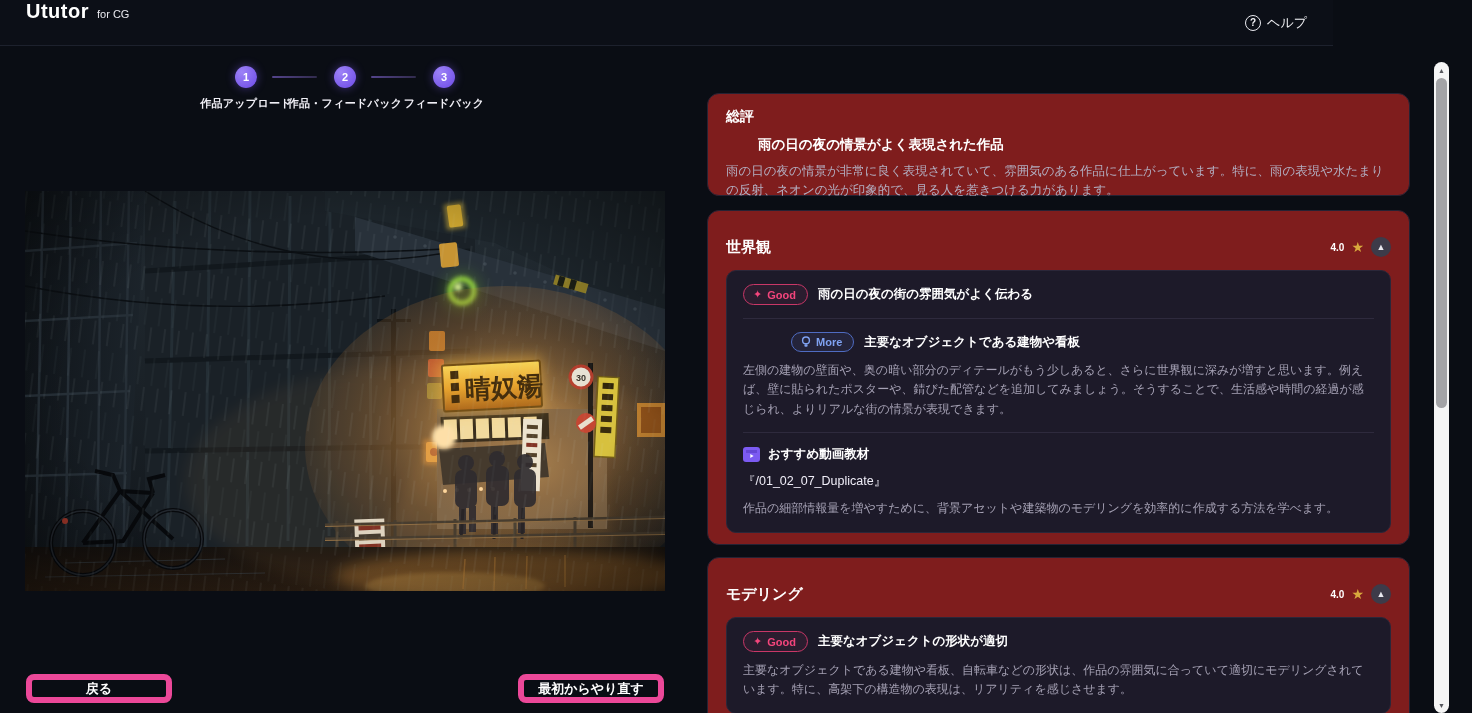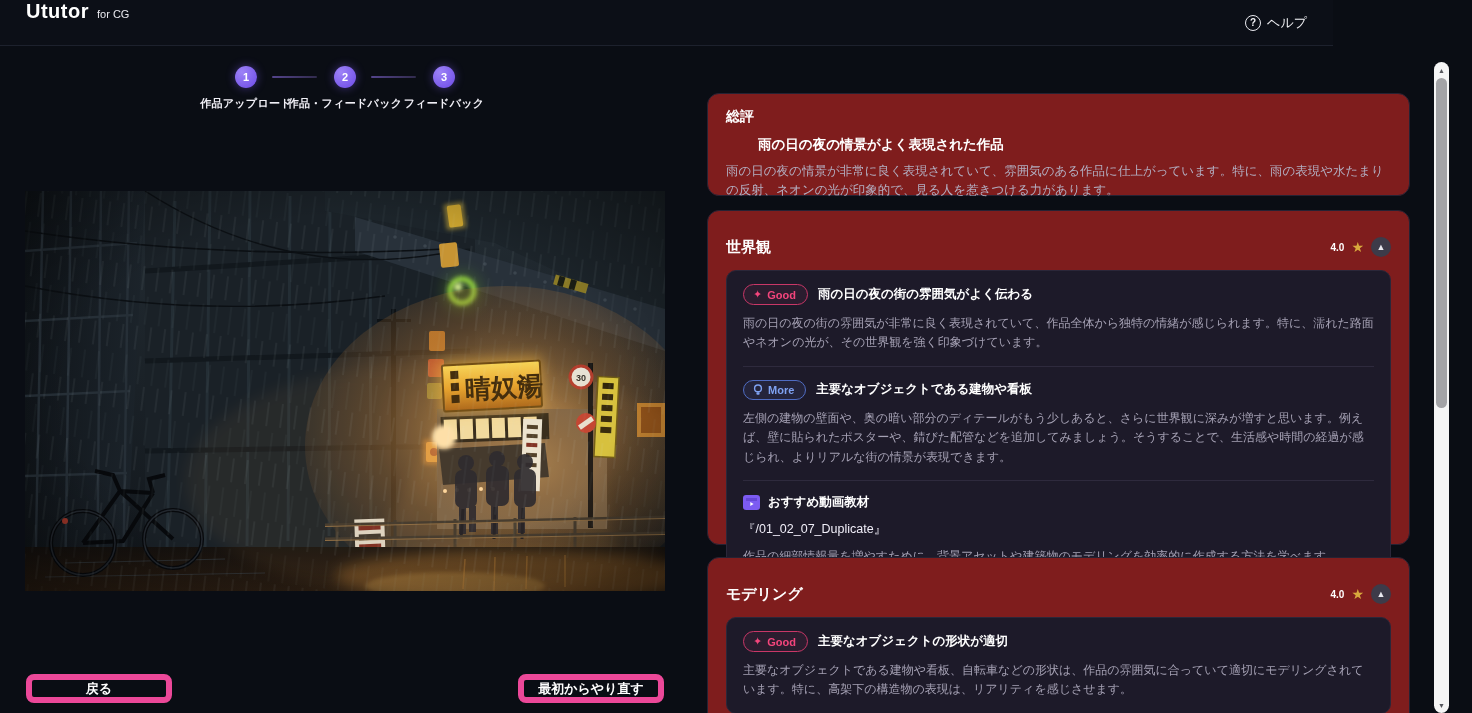--- a/index.html
+++ b/index.html
@@ -426,7 +426,6 @@
       </span>
       <span class="item-title">雨の日の夜の街の雰囲気がよく伝わる</span>
     </div>
-    <div class="item-body">雨の日の夜の街の雰囲気が非常に良く表現されていて、作品全体から独特の情緒が感じられます。特に、濡れた路面やネオンの光が、その世界観を強く印象づけています。</div>
     <div class="divider"></div>
     <div class="item-head">
       <span class="pill pill-more">

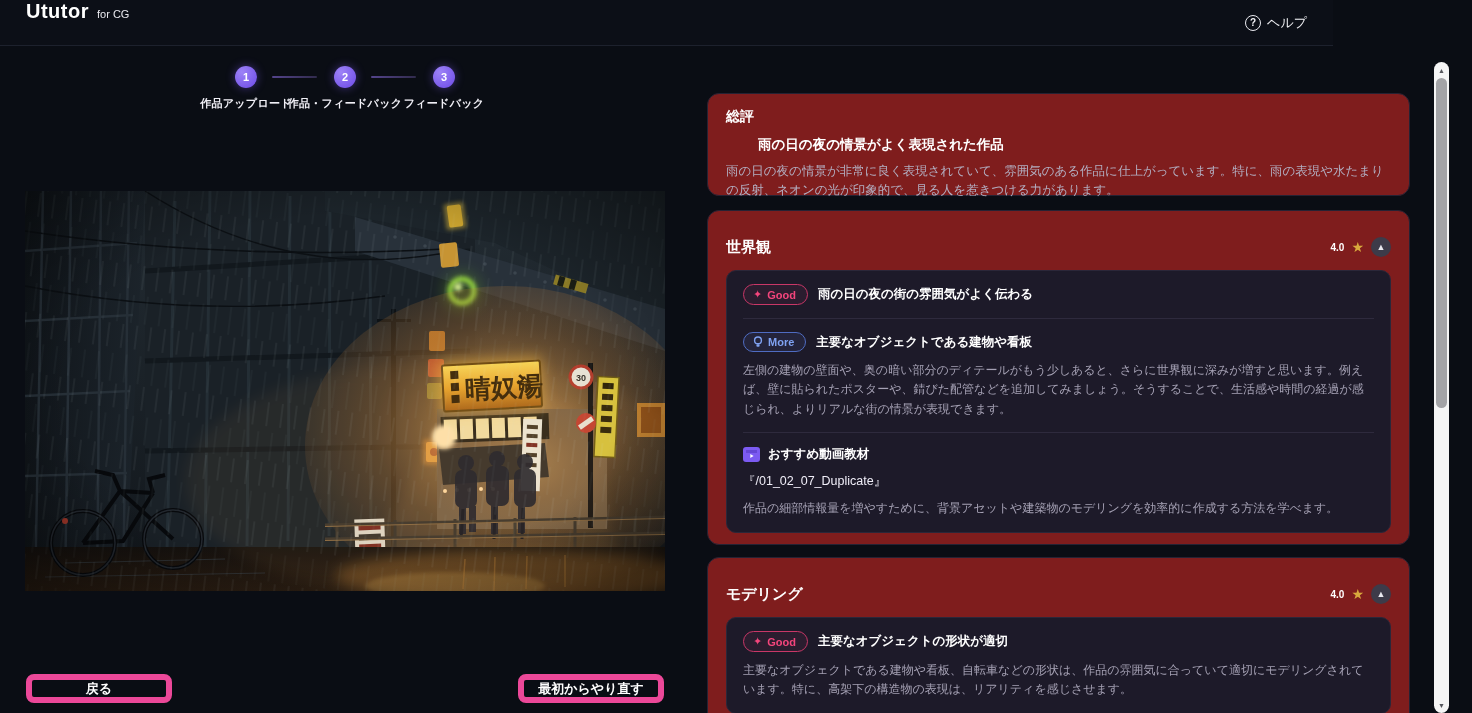--- a/index.html
+++ b/index.html
@@ -91,7 +91,7 @@
     font-size:11px; font-weight:bold; border-radius:999px; padding:3px 11px 3px 9px;
   }
   .pill-good { color:#f4457c; border:1px solid #c93767; background:rgba(244,69,124,.07); }
-  .pill-more { color:#7fa2f2; border:1px solid #4f6cc2; background:rgba(95,130,230,.10); }
+  .pill-more { color:#7fa2f2; border:1px solid #4f6cc2; background:rgba(95,130,230,.10);margin-left:48px; }
   .item-title { font-size:12.5px; font-weight:bold; }
   .item-body { font-size:12px; color:#a5a1b4; line-height:1.62; margin-top:9px; }
   .divider { height:1px; background:#2e2a3d; margin:13px 0; }

